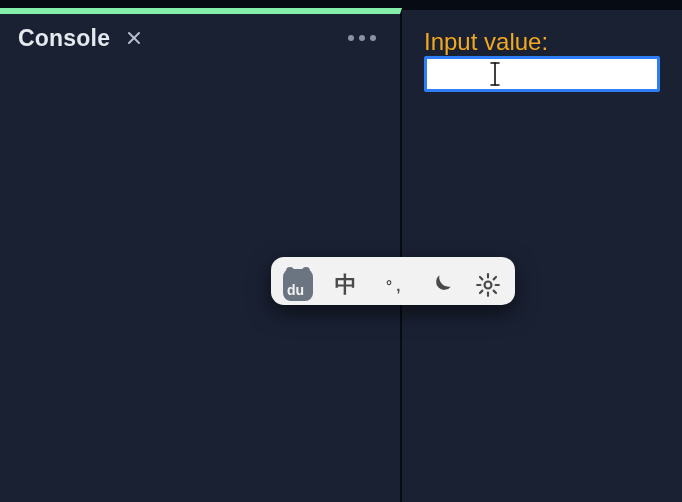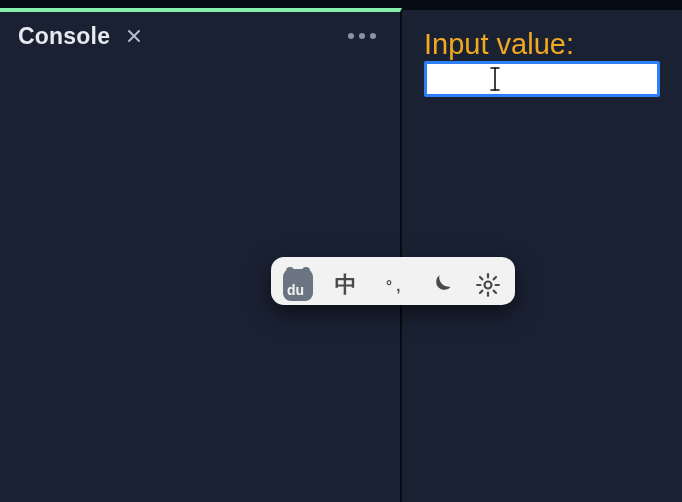--- a/index.html
+++ b/index.html
@@ -28,7 +28,7 @@
     display: flex;
     flex-direction: column;
   }
-  .panel.left  { width: 424px; border-right: 2px solid #070b13; border-top: 4px solid #86efac; }
+  .panel.left  { width: 424px; border-right: 2px solid #070b13; border-top: 6px solid #86efac; }
   .panel.right { flex: 1;      border-top: 2px solid #070b13; }
 
   .tab-bar {

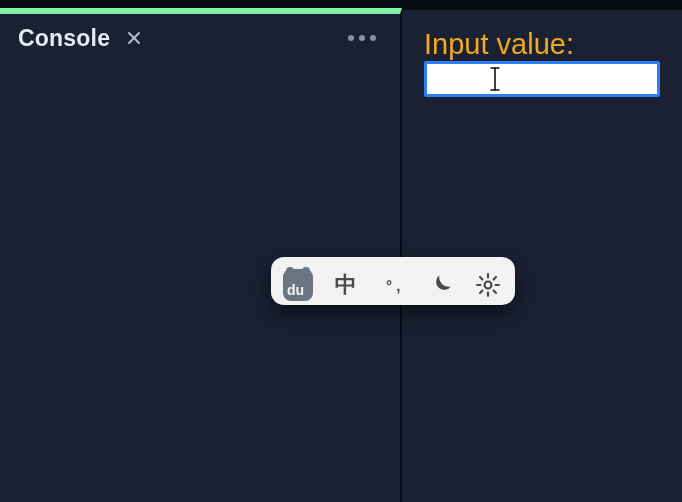--- a/index.html
+++ b/index.html
@@ -70,7 +70,7 @@
   .panel-body { flex: 1; padding: 18px 22px; }
 
   .field-label {
-    font-size: 29px;
+    font-size: 24px;
     font-weight: 500;
     color: #f2a81f;
   }

